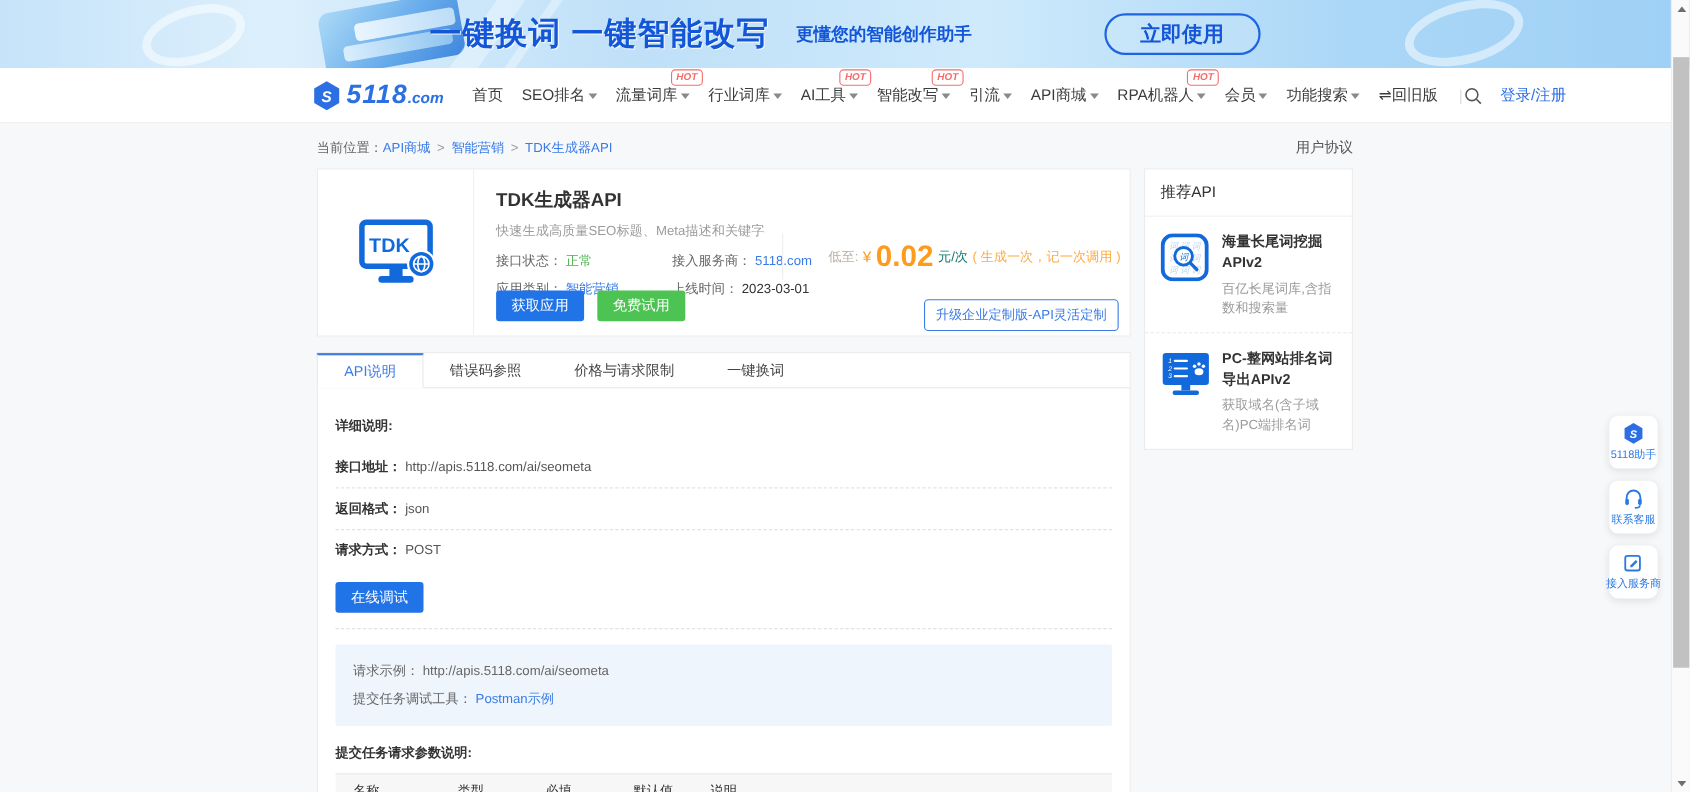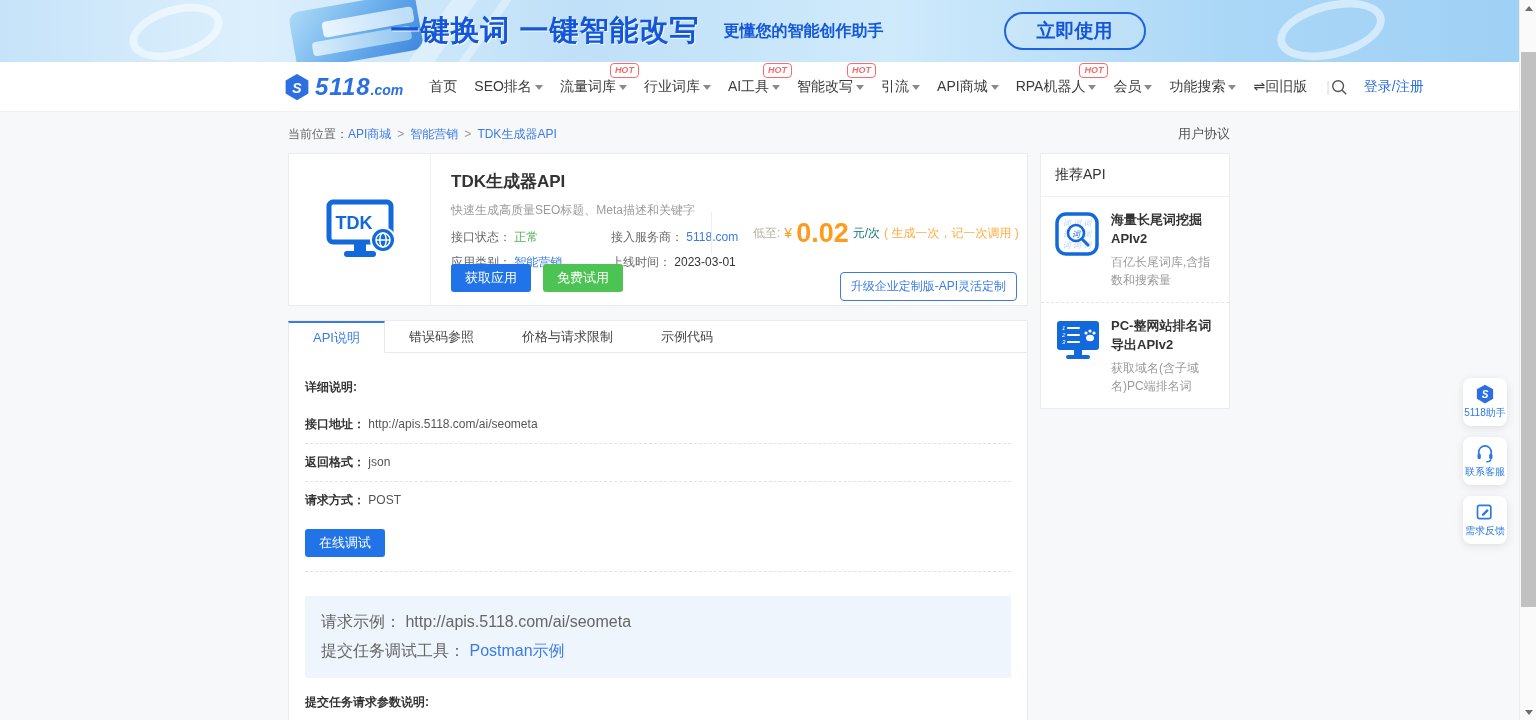--- a/index.html
+++ b/index.html
@@ -251,7 +251,7 @@
         <div class="tab active">API说明</div>
         <div class="tab">错误码参照</div>
         <div class="tab">价格与请求限制</div>
-        <div class="tab">示例代码</div>
+        <div class="tab">一键换词</div>
       </div>
       <div class="tab-content">
         <div class="info-row">

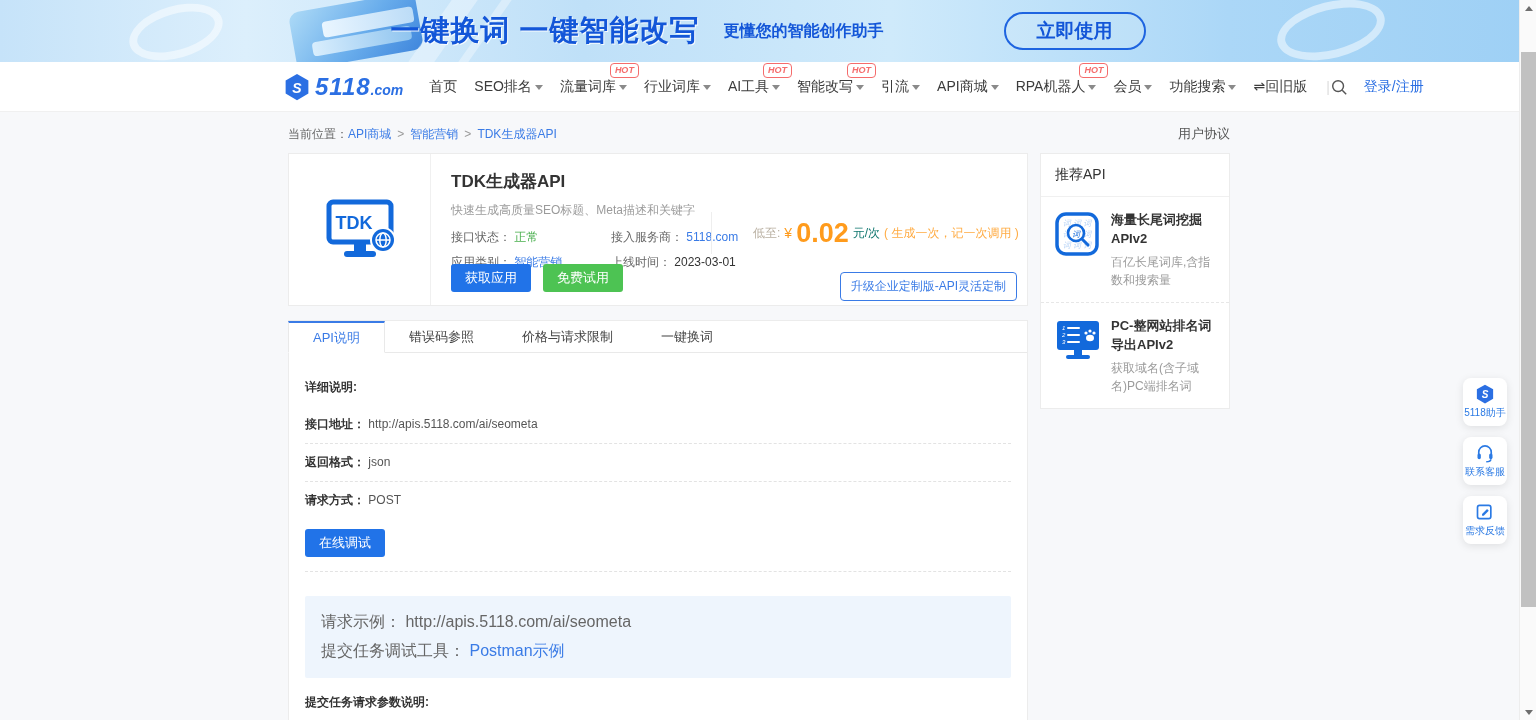--- a/index.html
+++ b/index.html
@@ -376,7 +376,7 @@
       <rect x="3" y="4" width="16" height="16" rx="2.5" fill="none" stroke="#2b7ae4" stroke-width="2"></rect>
       <path d="M8.5 14.5 l6-6 2 2 -6 6 h-2 z" fill="#2b7ae4"></path>
     </svg>
-    <span class="float-label">需求反馈</span>
+    <span class="float-label">接入服务商</span>
   </div>
 </div>
 

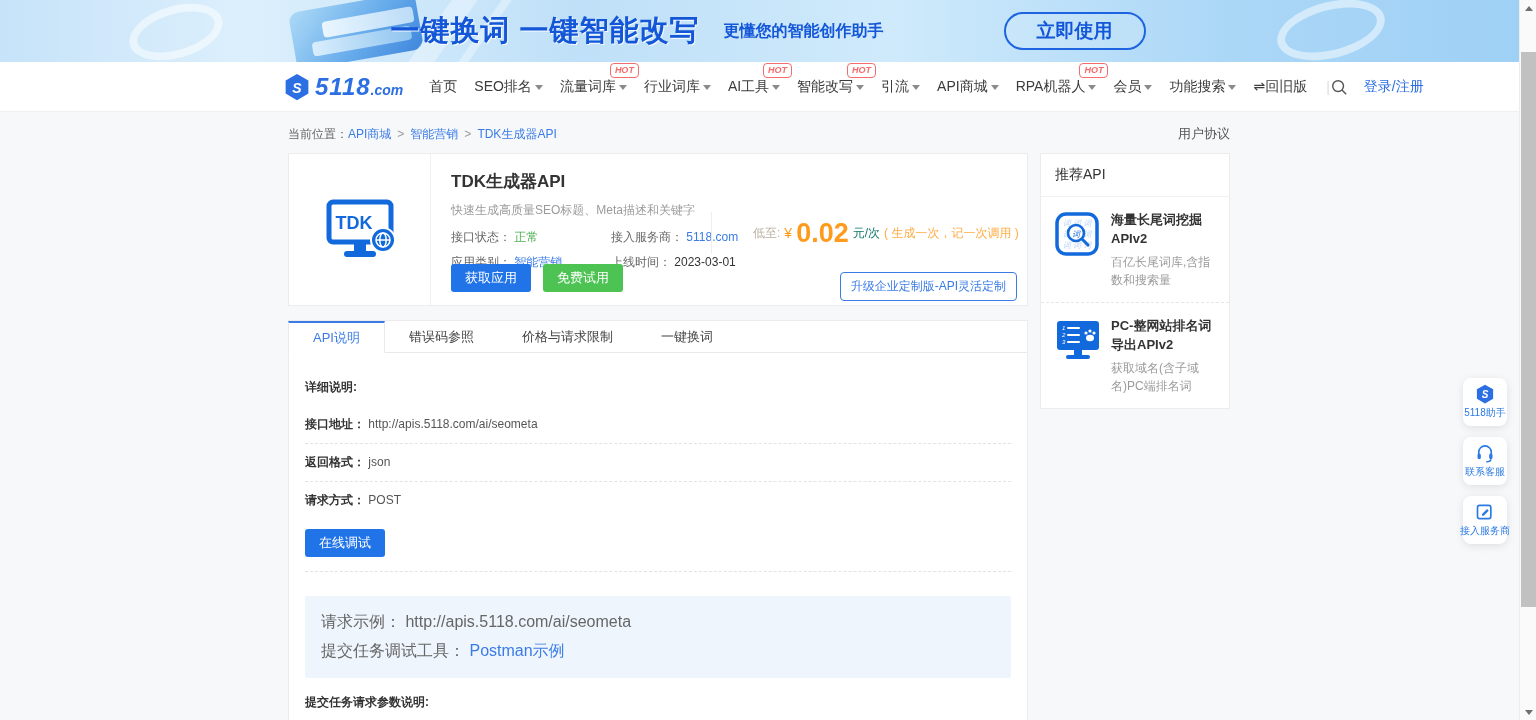--- a/index.html
+++ b/index.html
@@ -95,7 +95,7 @@
   .info-row b { color:#333; font-size:12px; }
   .dashed { border-bottom:1px dashed #e3e3e3; }
   .debug-row { padding:10px 0 14px 0; }
-  .example-box { margin-top:24px; background:#eef5fd; border-radius:2px; padding:12px 16px; font-size:16px; color:#666; }
+  .example-box { margin-top:14px; background:#eef5fd; border-radius:2px; padding:12px 16px; font-size:12px; color:#666; }
   .example-line { padding:4px 0; }
   .link-blue { color:#3a7be6; cursor:pointer; text-decoration:none; }
   .params-title { margin-top:16px; font-size:12px; font-weight:bold; color:#333; }

